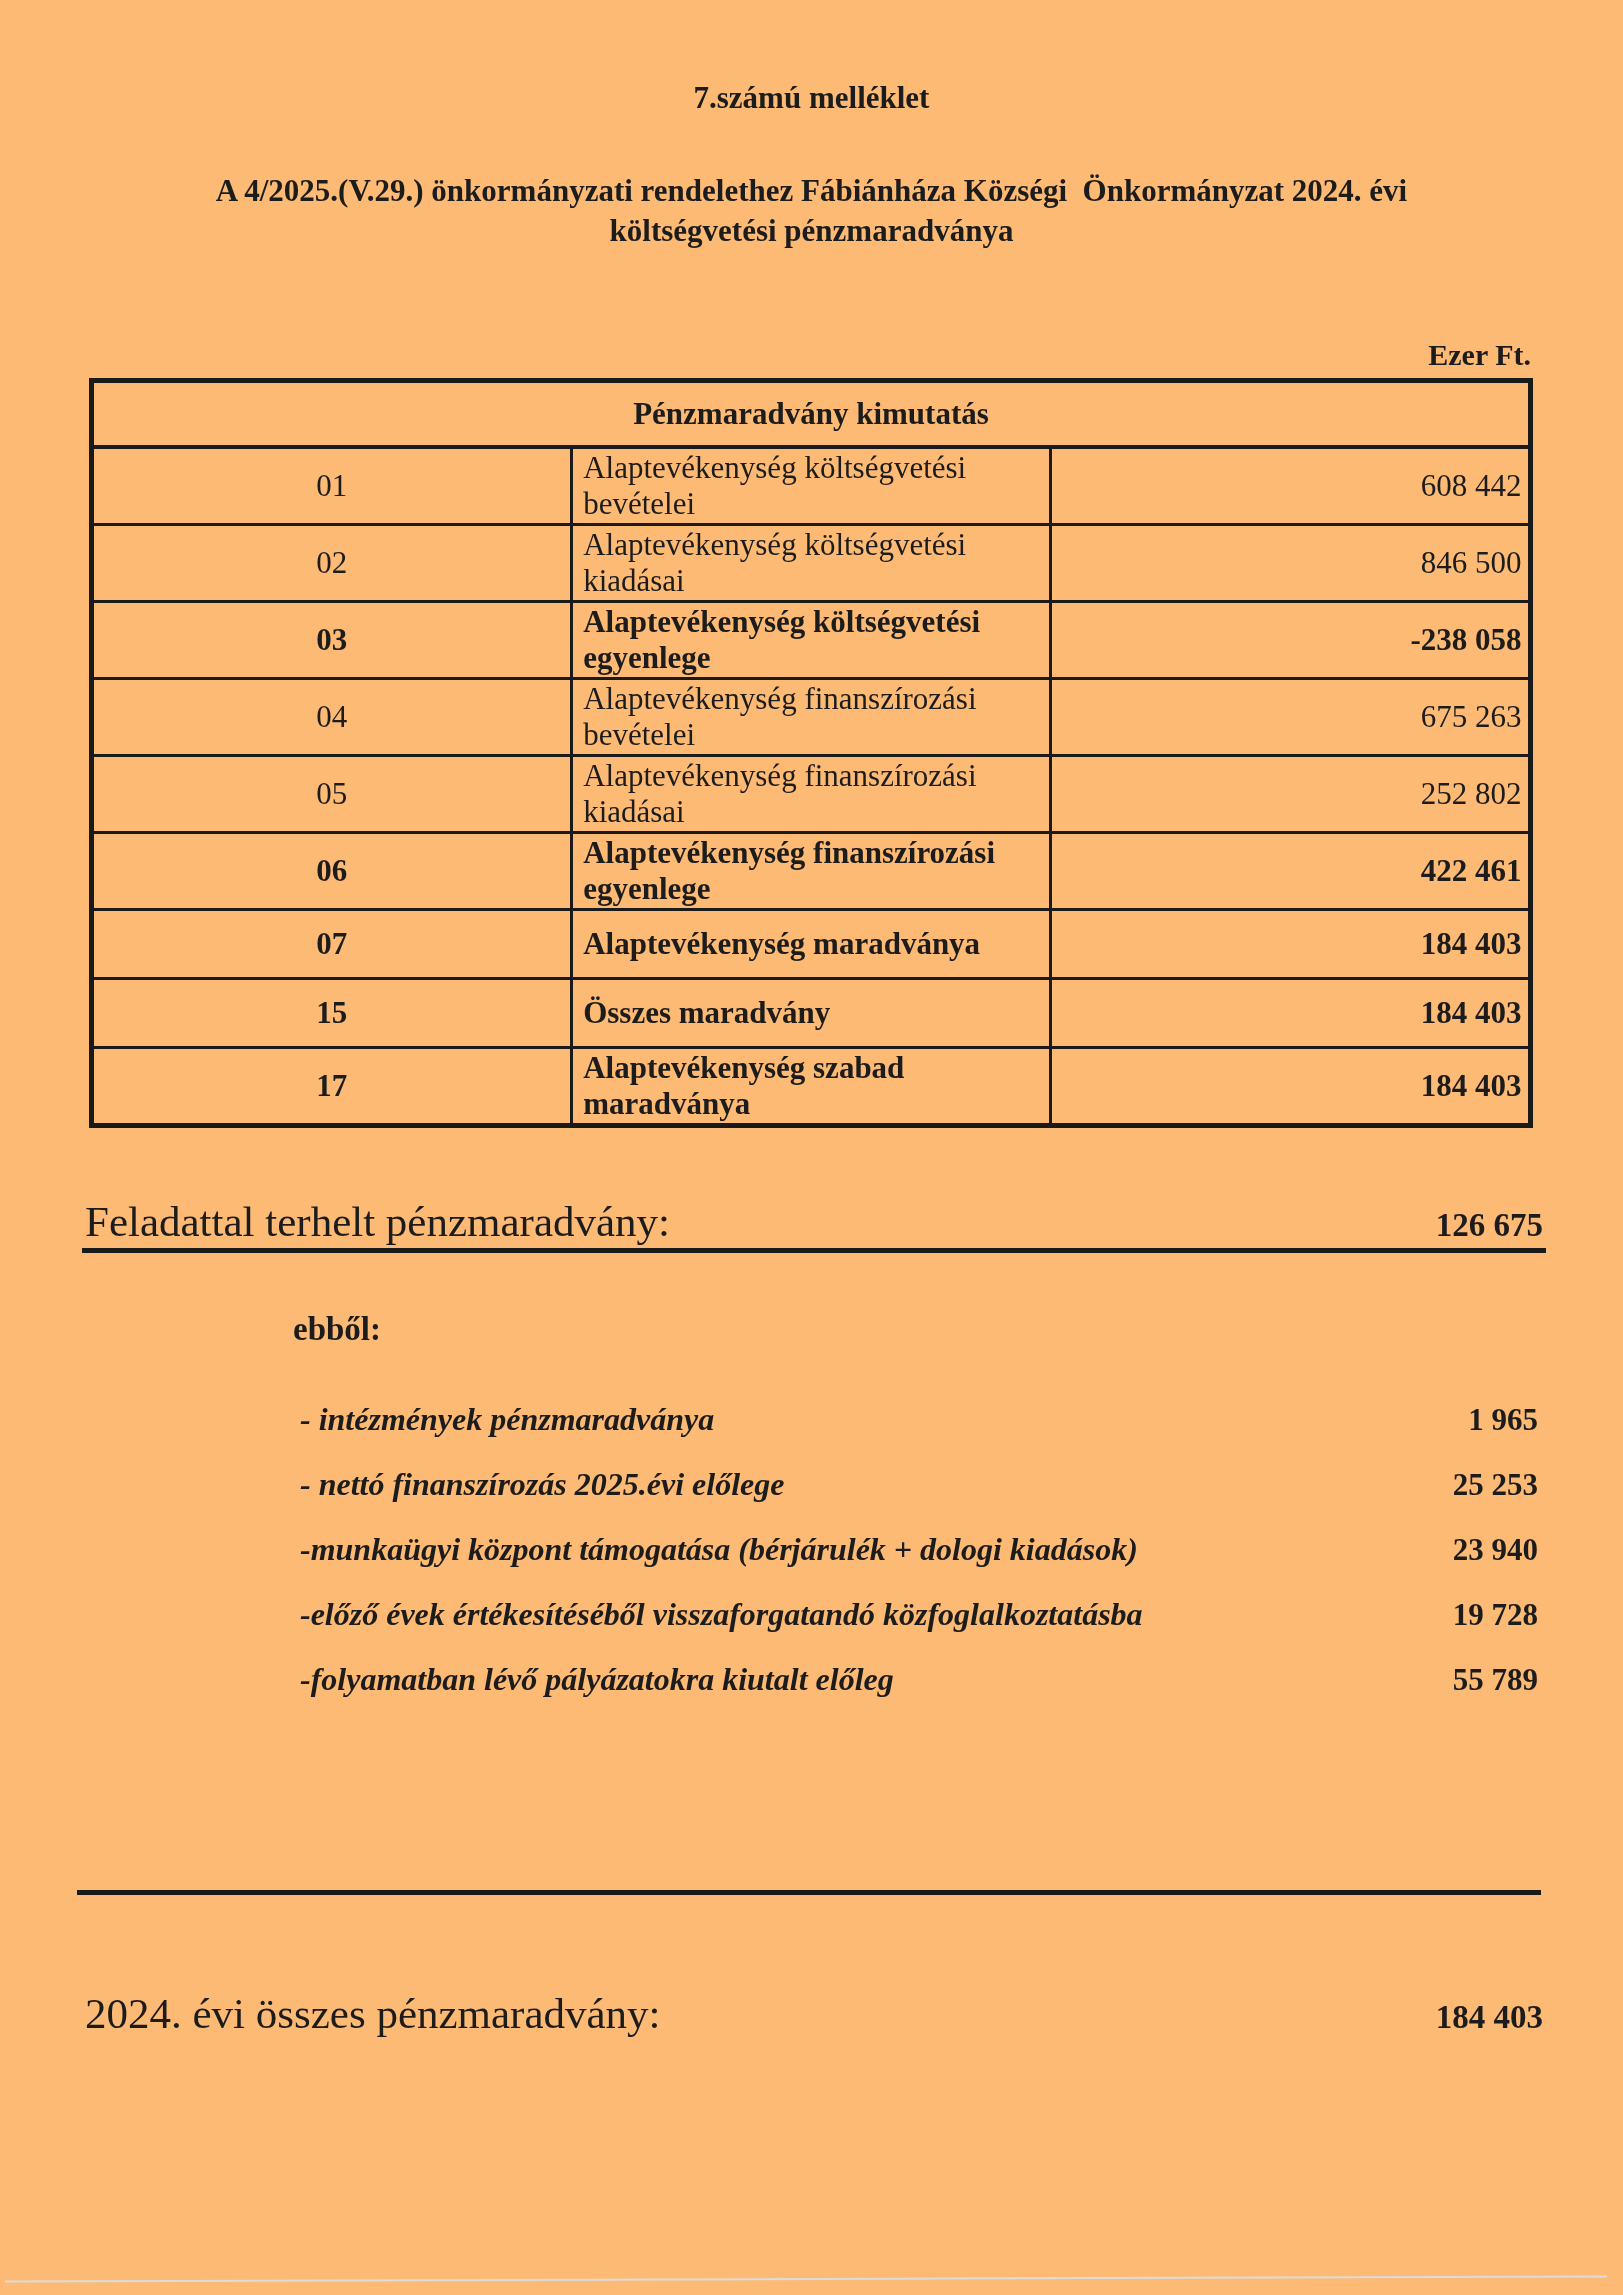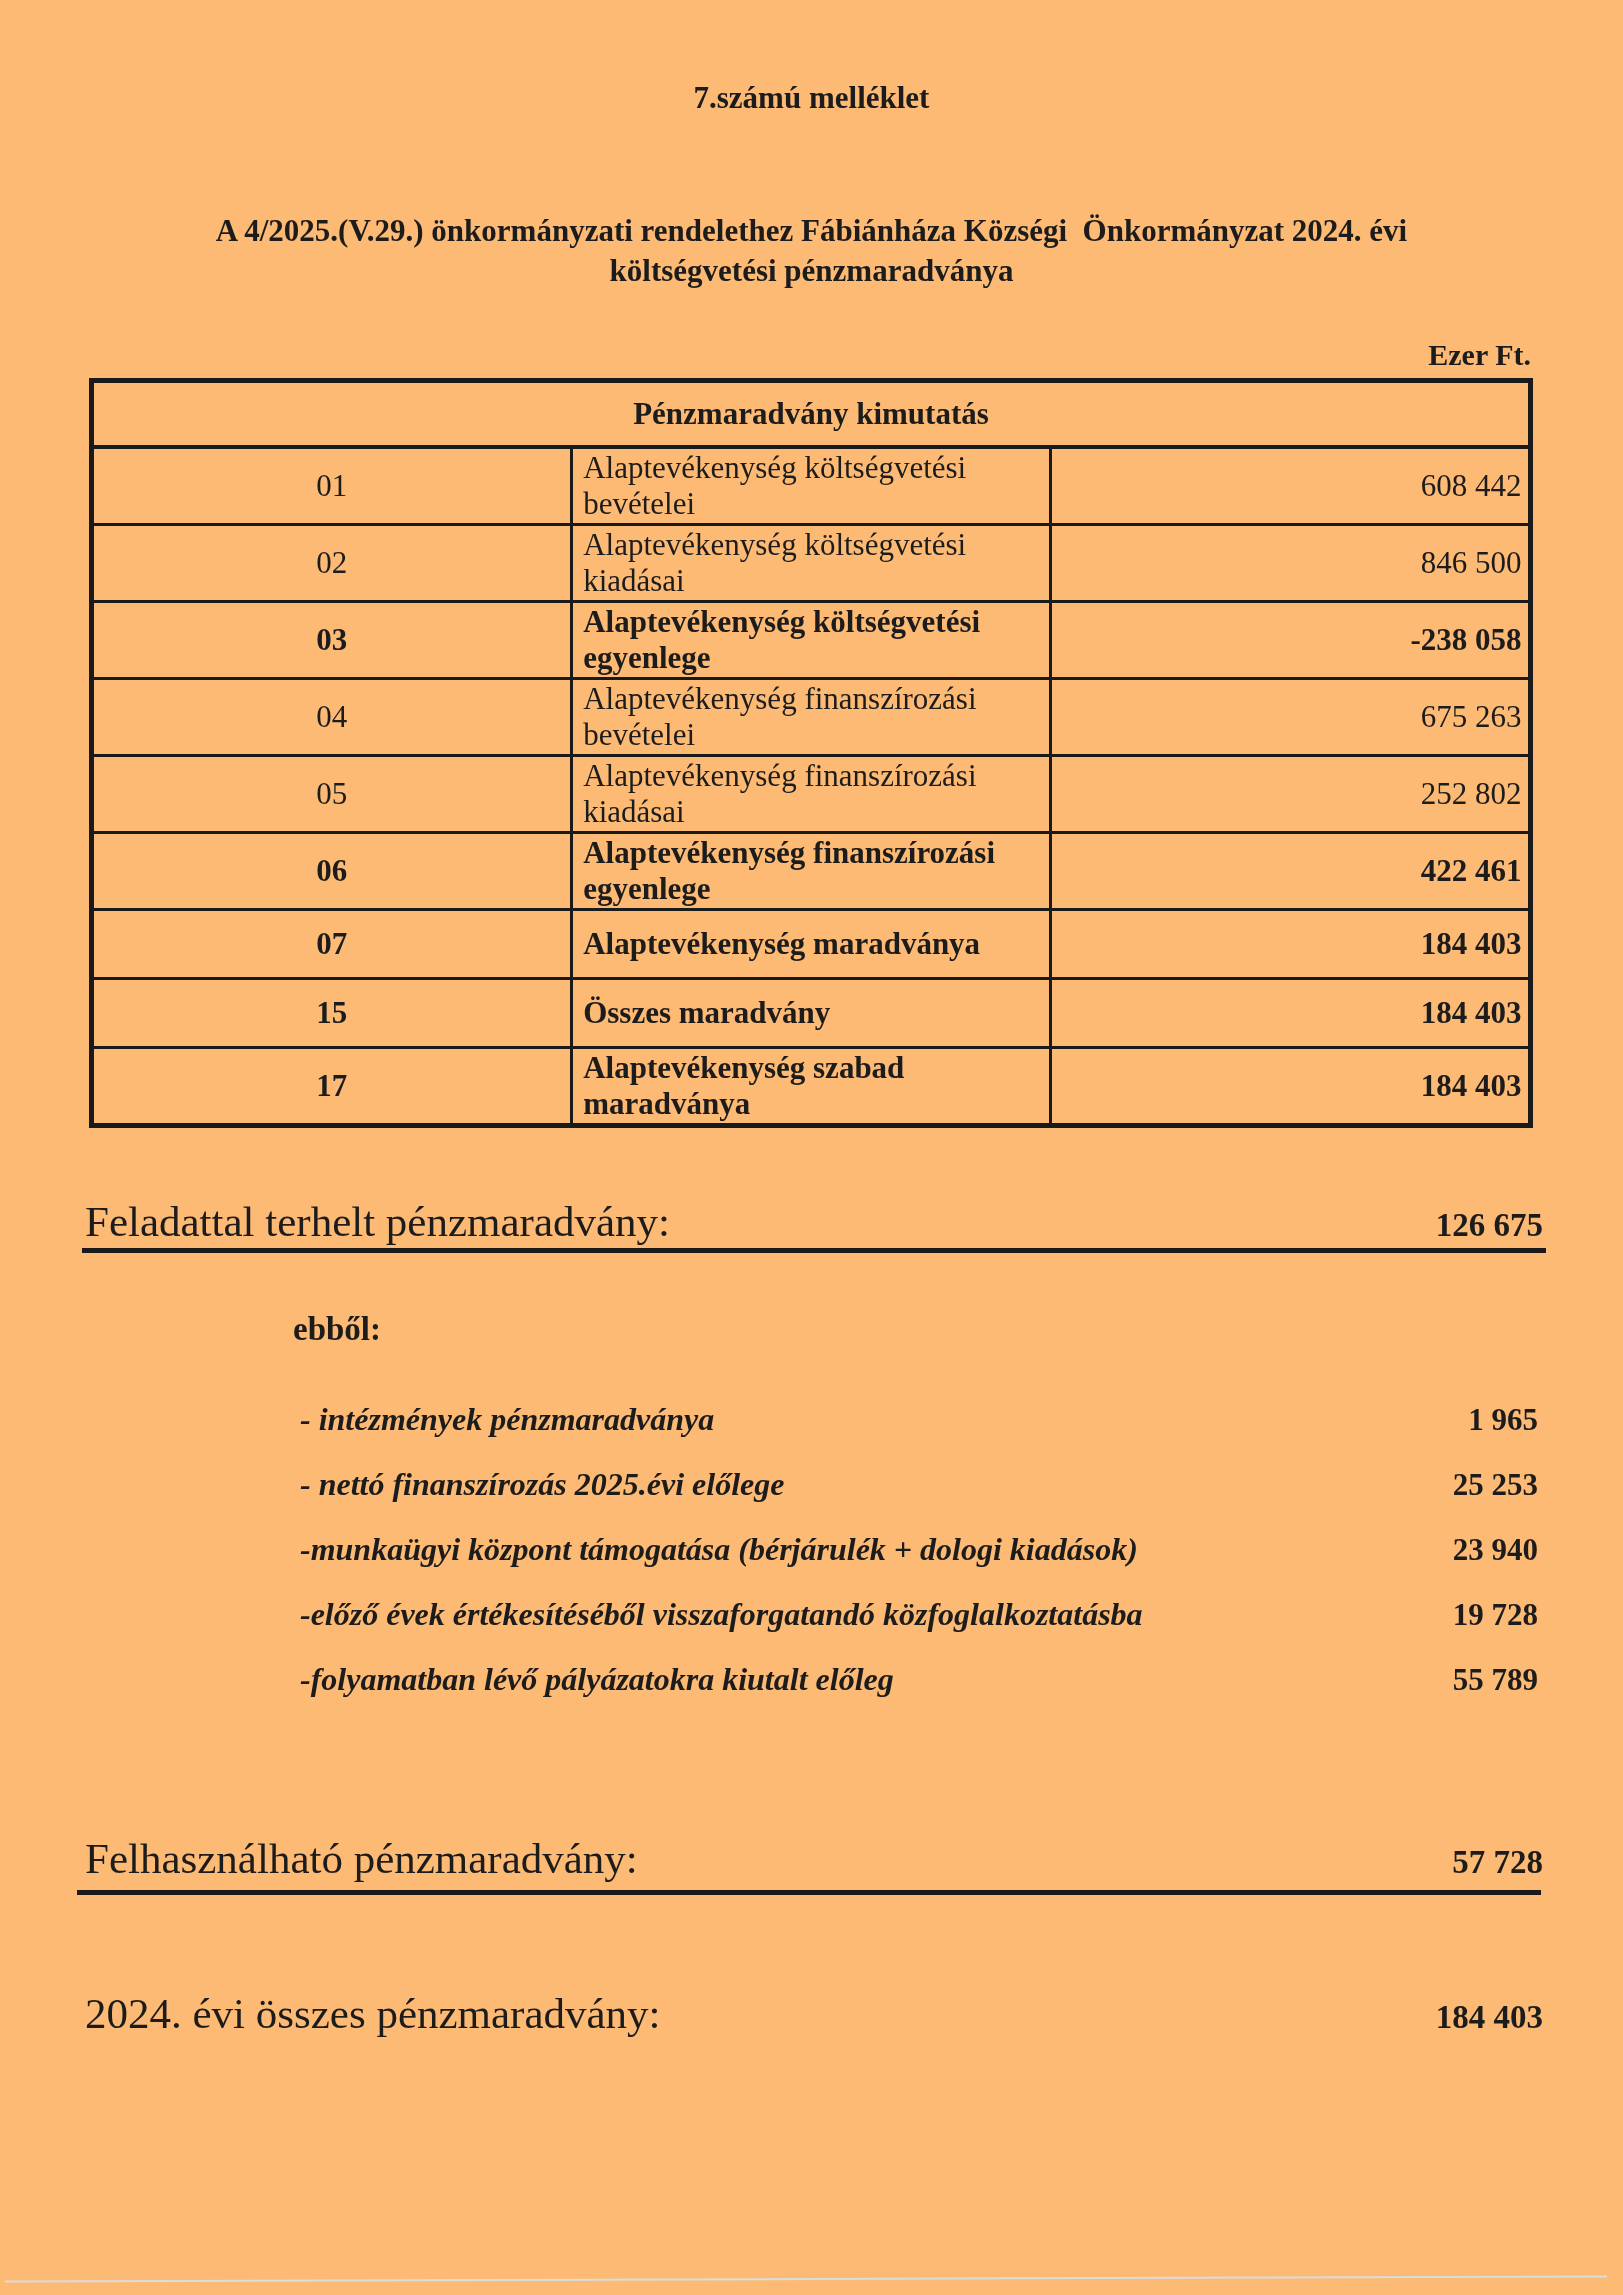--- a/index.html
+++ b/index.html
@@ -26,7 +26,6 @@
     text-align: center;
     font-size: 31px; font-weight: 700;
     line-height: 40px;
-    margin-top: 40px;
   }
   .doc-subtitle .line { white-space: pre-wrap; }
 

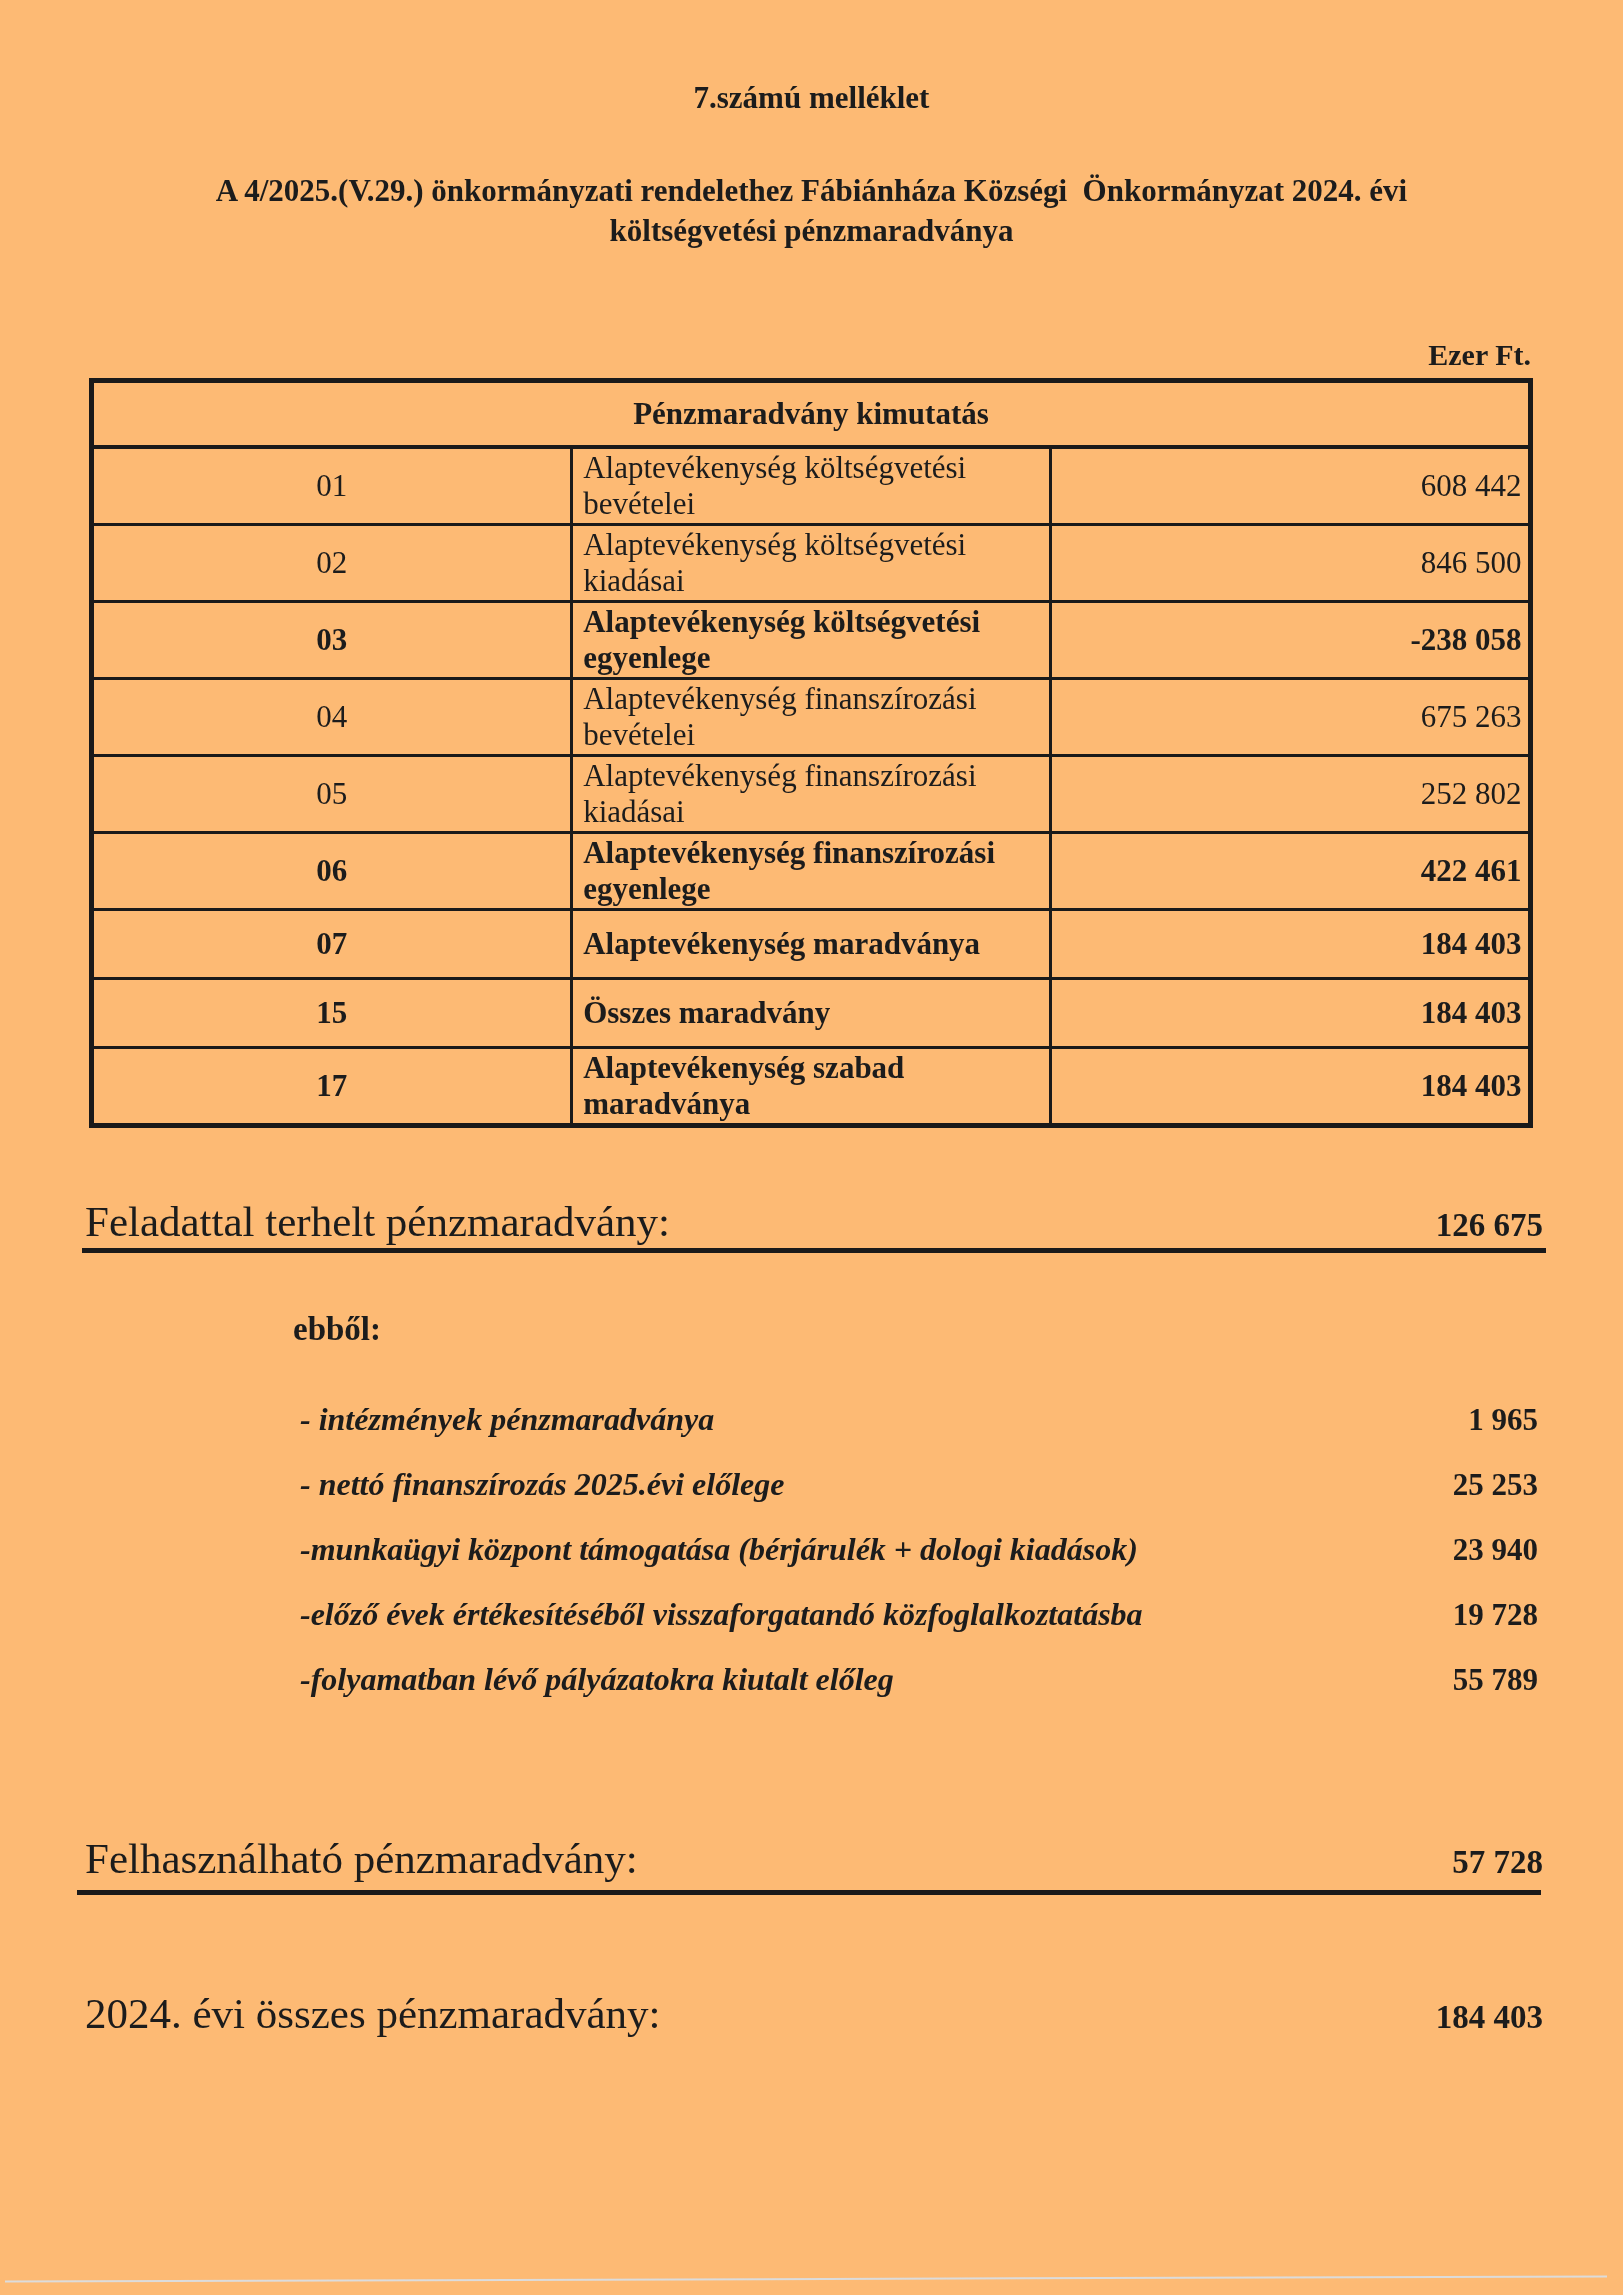--- a/index.html
+++ b/index.html
@@ -219,10 +219,6 @@
       </div>
     </div>
 
-  <div class="section-row" id="felhasznalhato-row">
-    <span class="section-label">Felhasználható pénzmaradvány:</span>
-    <span class="section-value">57 728</span>
-  </div>
 
   <div class="rule" id="rule-2"></div>
 

